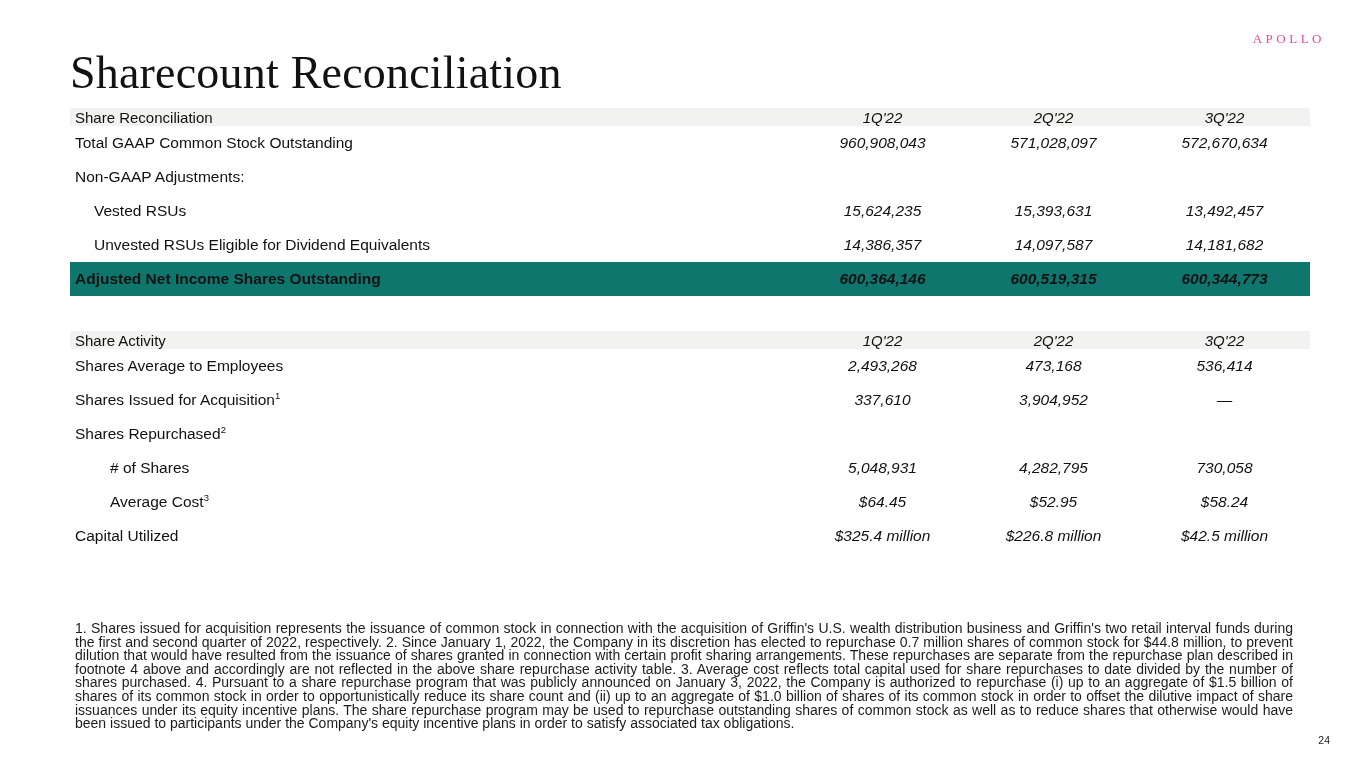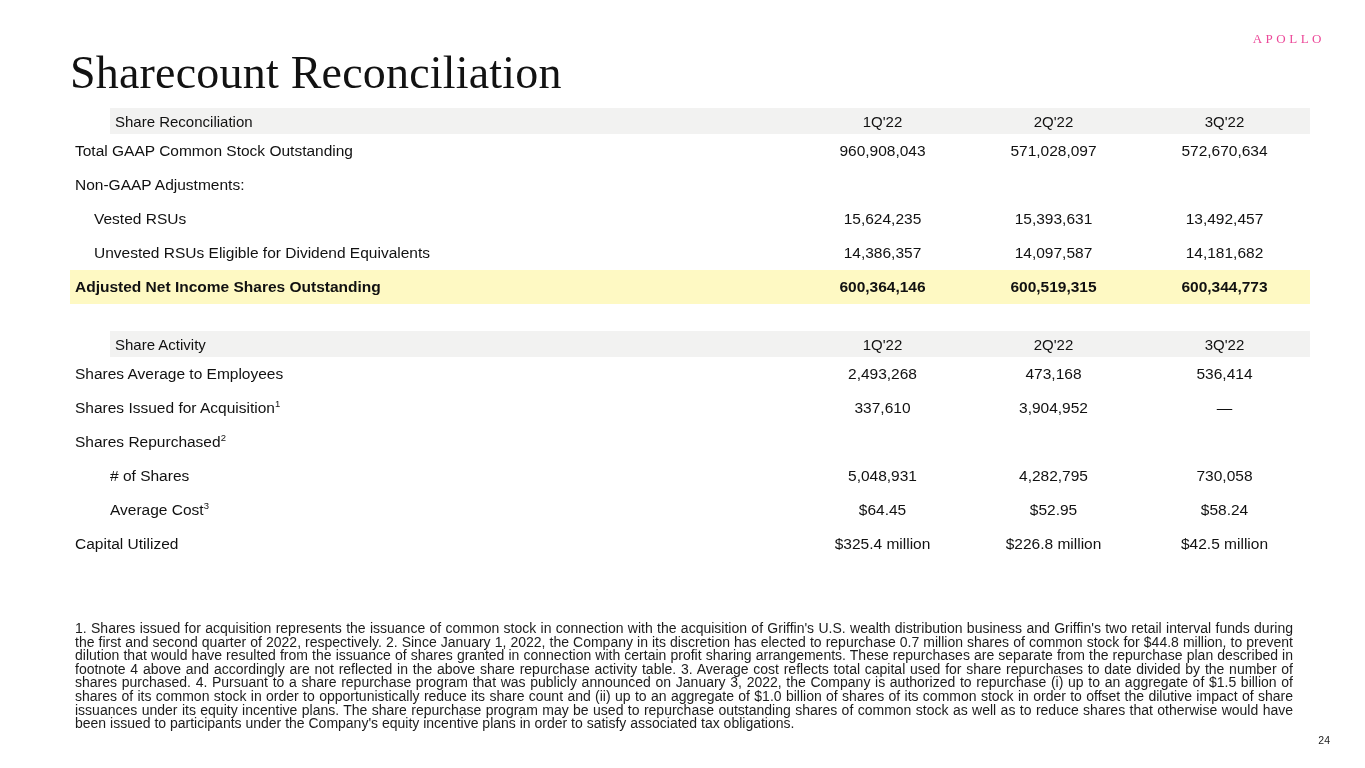--- a/index.html
+++ b/index.html
@@ -36,10 +36,9 @@
     color: #111;
   }
   .row.hdr {
-    height: 26px;
+    height: 18px;
     background: #f2f2f1;
     font-size: 15px;
-    margin-left: 40px;
   }
   .row.total {
     background: #fef9c3;

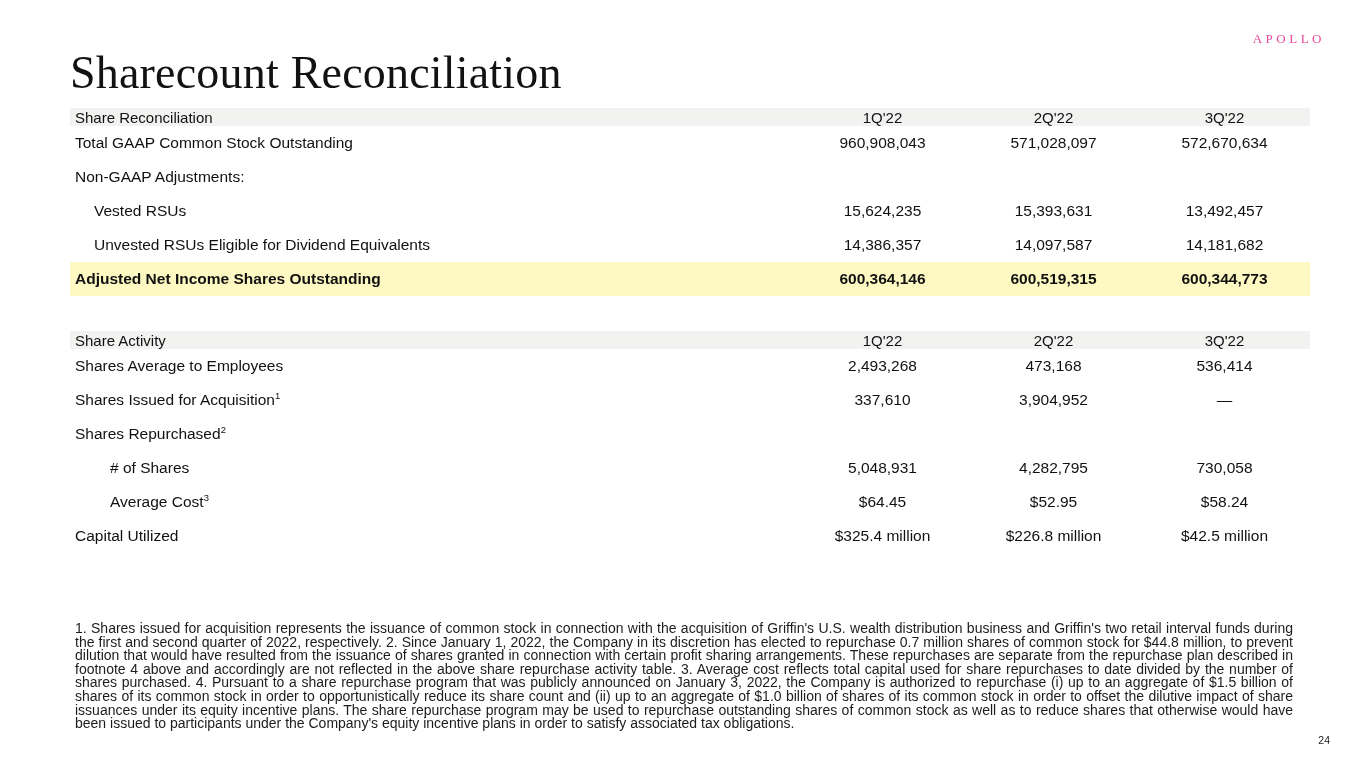--- a/index.html
+++ b/index.html
@@ -47,7 +47,7 @@
   .lbl { padding-left: 5px; white-space: nowrap; }
   .lbl.ind1 { padding-left: 24px; }
   .lbl.ind2 { padding-left: 40px; }
-  .val { text-align: center; white-space: nowrap; }
+  .val { text-align: center; white-space: nowrap; font-style: italic; }
   sup {
     font-size: 9.5px;
     vertical-align: baseline;

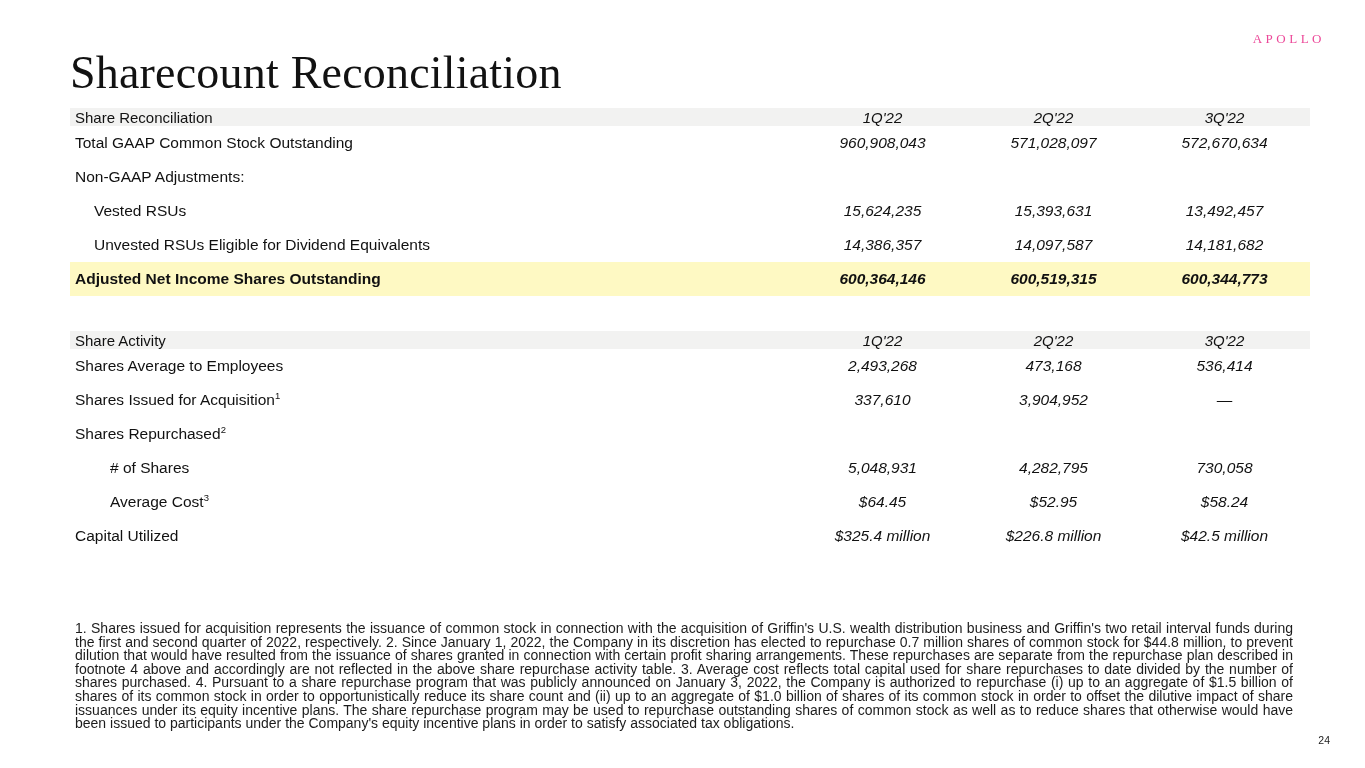--- a/index.html
+++ b/index.html
@@ -41,7 +41,7 @@
     font-size: 15px;
   }
   .row.total {
-    background: #fef9c3;
+    background: #0f766e;
     font-weight: bold;
   }
   .lbl { padding-left: 5px; white-space: nowrap; }

